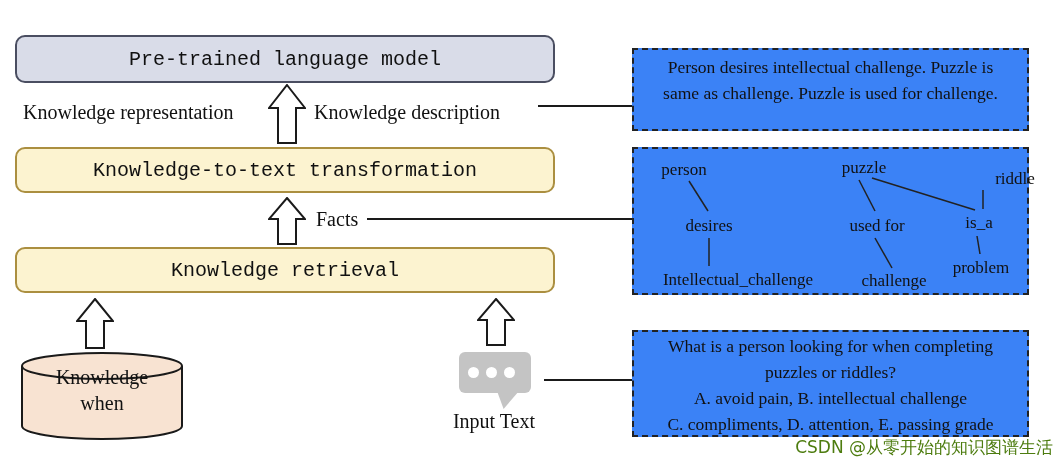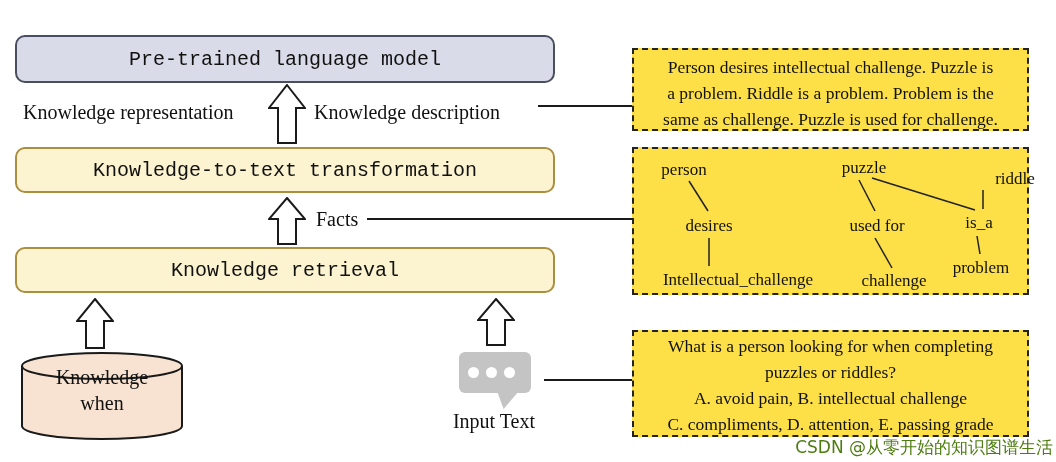--- a/index.html
+++ b/index.html
@@ -37,7 +37,7 @@
     position: absolute;
     left: 632px; width: 397px;
     border: 2px dashed #222;
-    background: #fde047;
+    background: #3b82f6;
   }
   .dash-text { text-align: center; font-size: 17.5px; line-height: 26px; }
   .boxA { top: 48px;  height: 83px;  padding-top: 4px; }

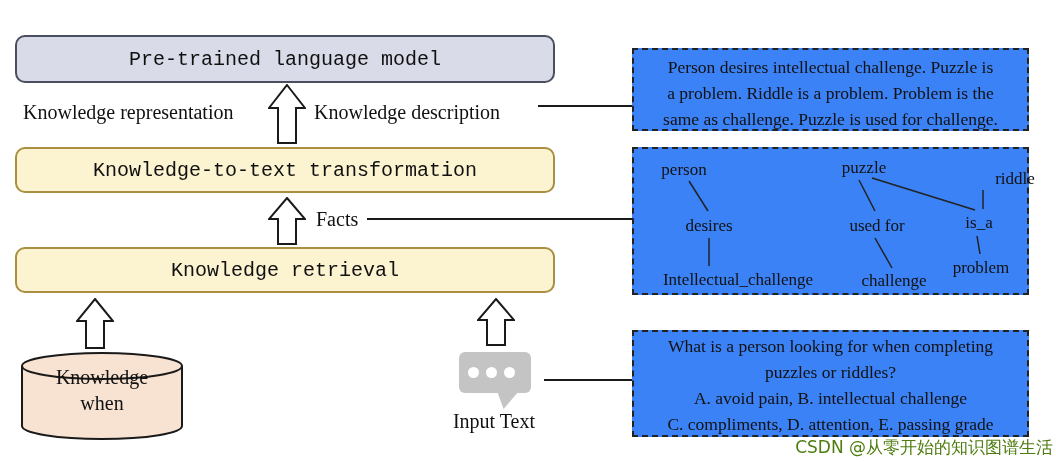--- a/index.html
+++ b/index.html
@@ -138,7 +138,6 @@
 
   <div class="dash boxA dash-text">
     <div>Person desires intellectual challenge. Puzzle is</div>
-    <div>a problem. Riddle is a problem. Problem is the</div>
     <div>same as challenge. Puzzle is used for challenge.</div>
   </div>
 

